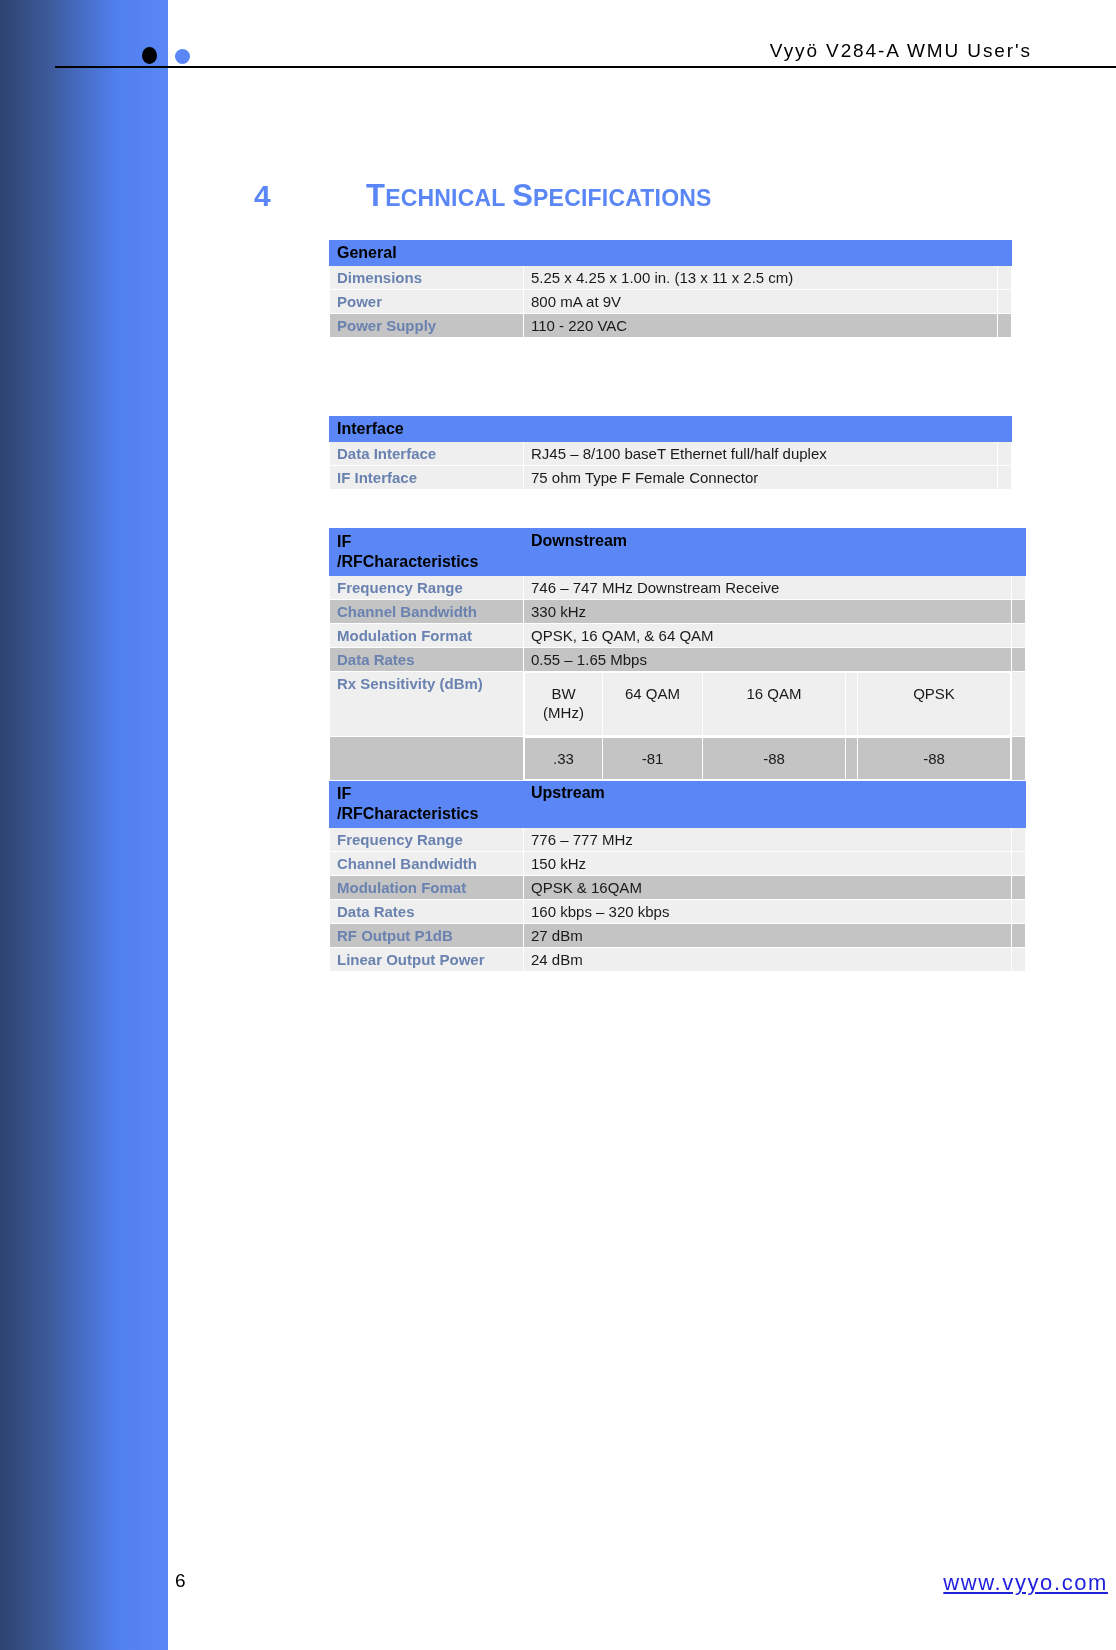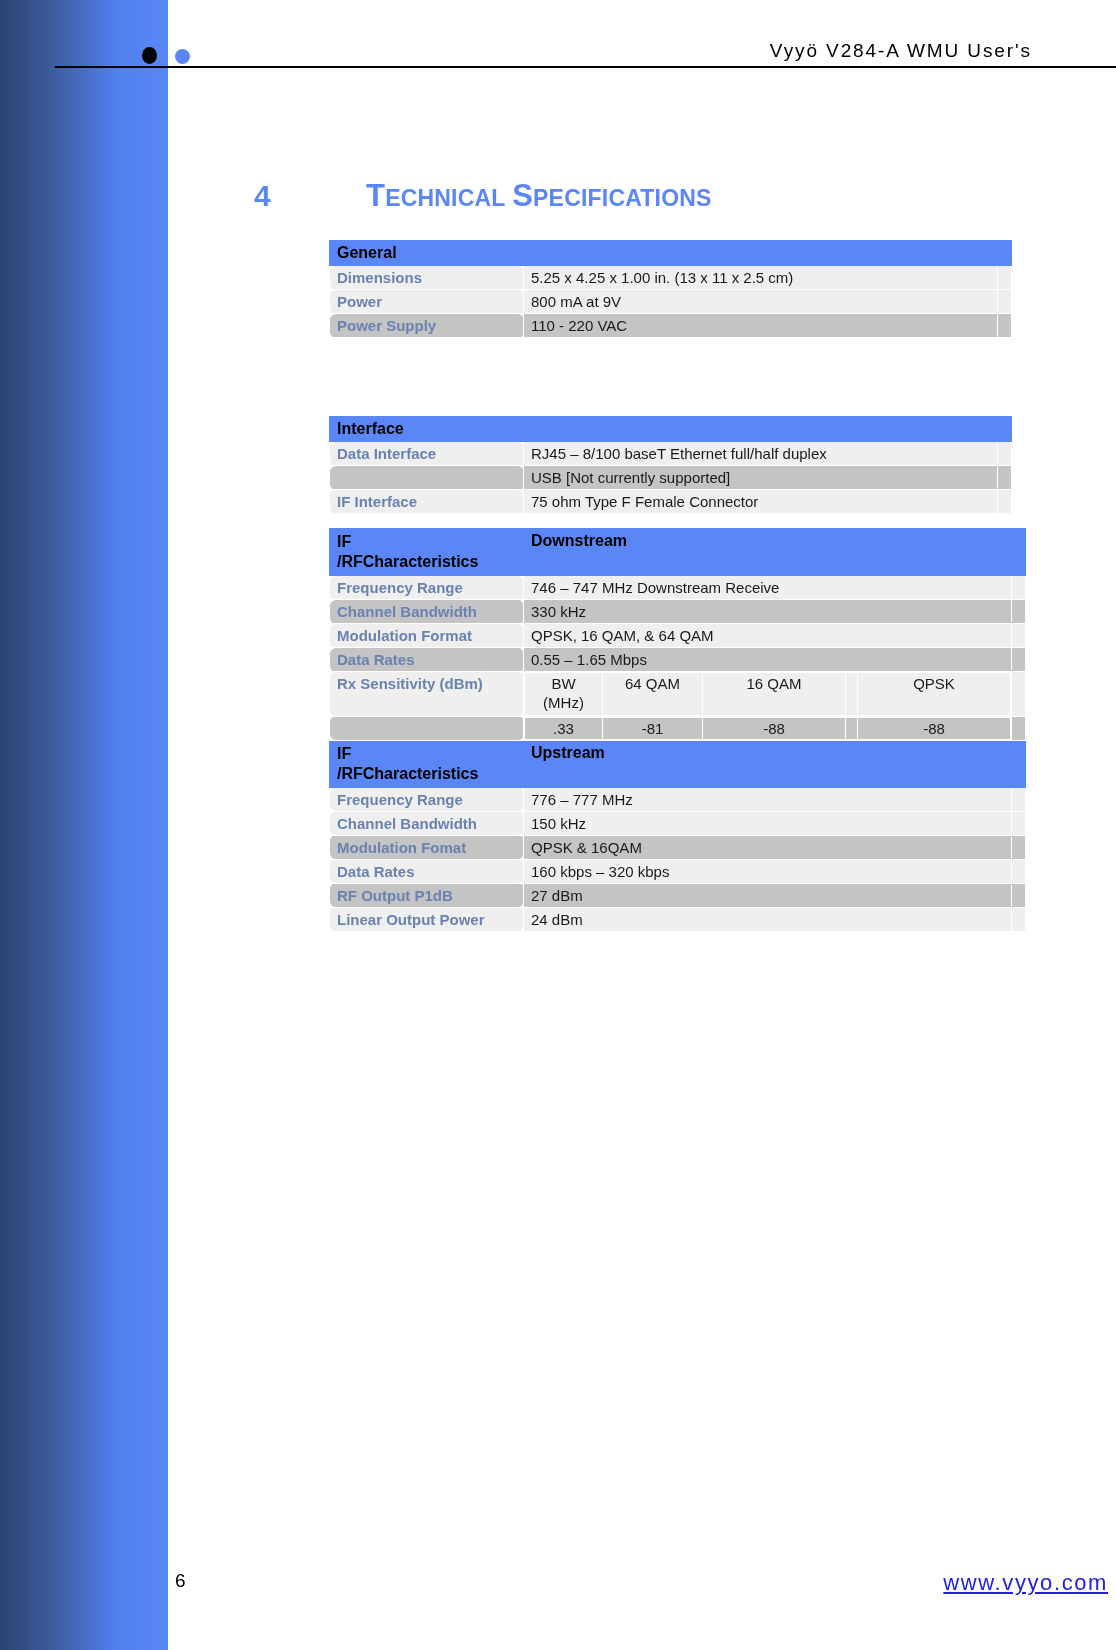--- a/index.html
+++ b/index.html
@@ -129,7 +129,6 @@
   td.lbl {
     color: #6a82b0;
     font-weight: bold;
-    border-radius: 6px;
   }
   tr.light td { background: #efefef; }
   tr.dark  td { background: #c4c4c4; }

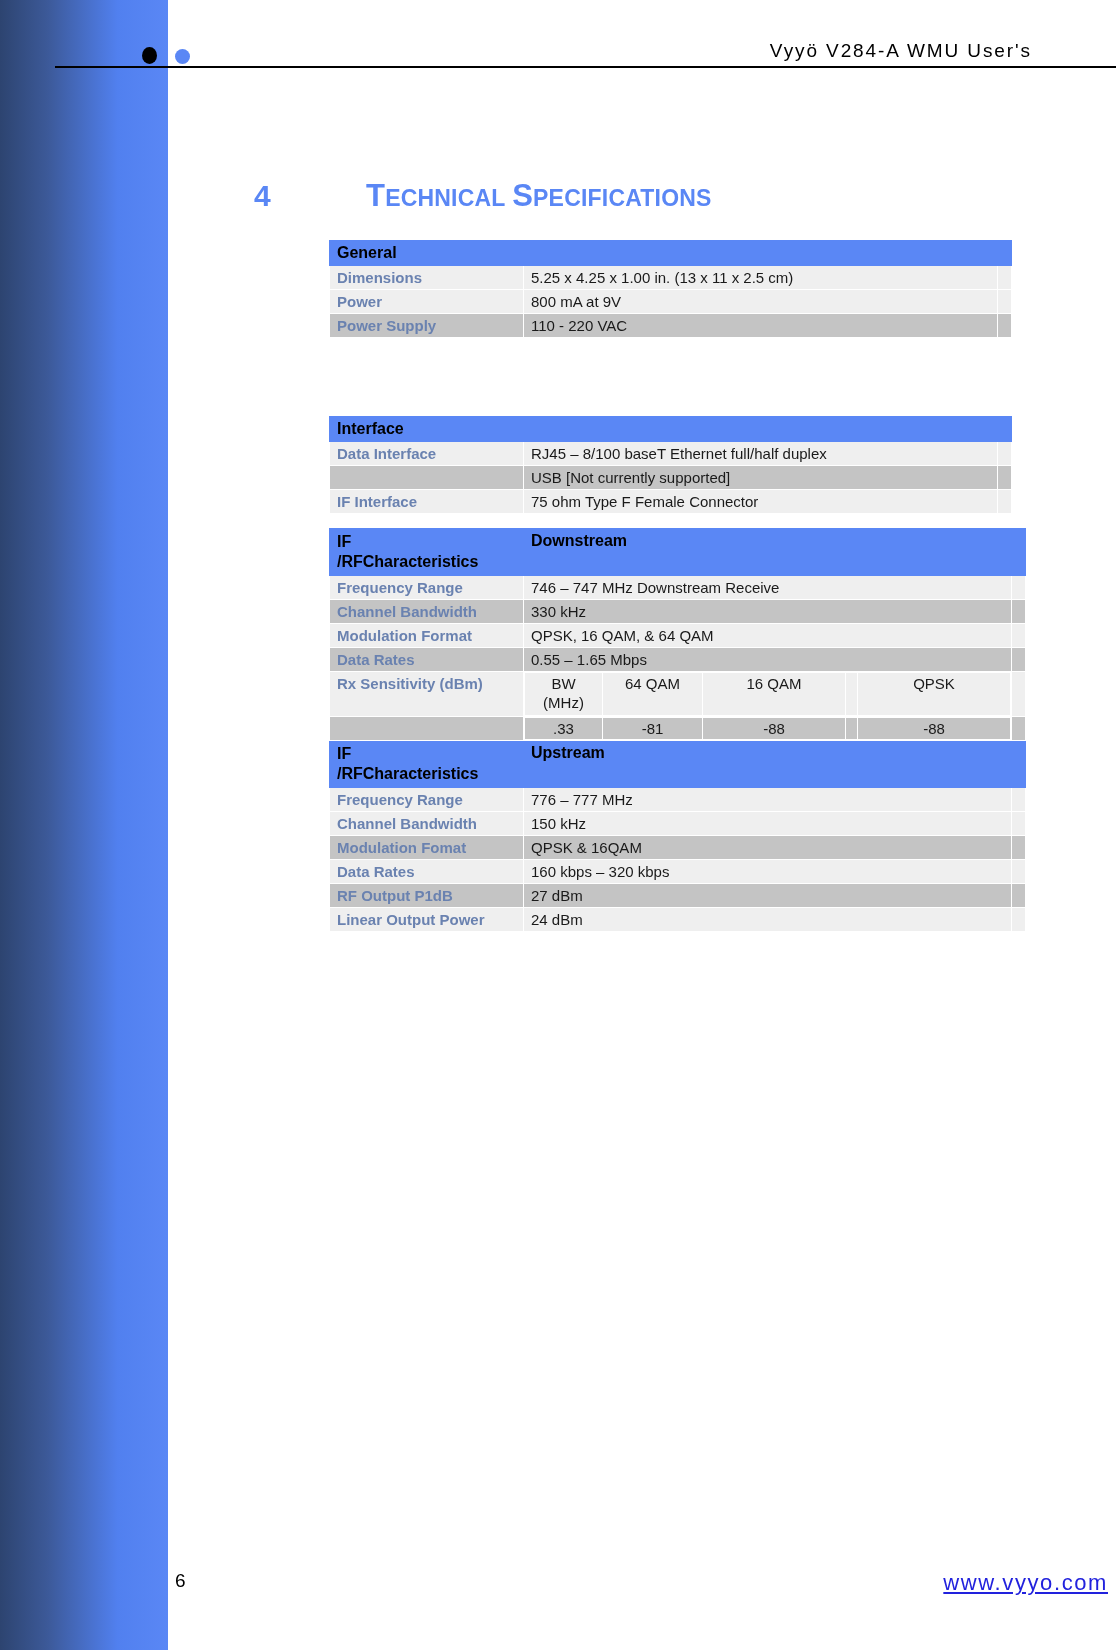--- a/index.html
+++ b/index.html
@@ -251,11 +251,6 @@
     <tr class="light">
       <td class="lbl">Data Interface</td>
       <td class="val">RJ45 – 8/100 baseT Ethernet full/half duplex</td>
-      <td></td>
-    </tr>
-    <tr class="dark">
-      <td class="lbl"></td>
-      <td class="val">USB [Not currently supported]</td>
       <td></td>
     </tr>
     <tr class="light">

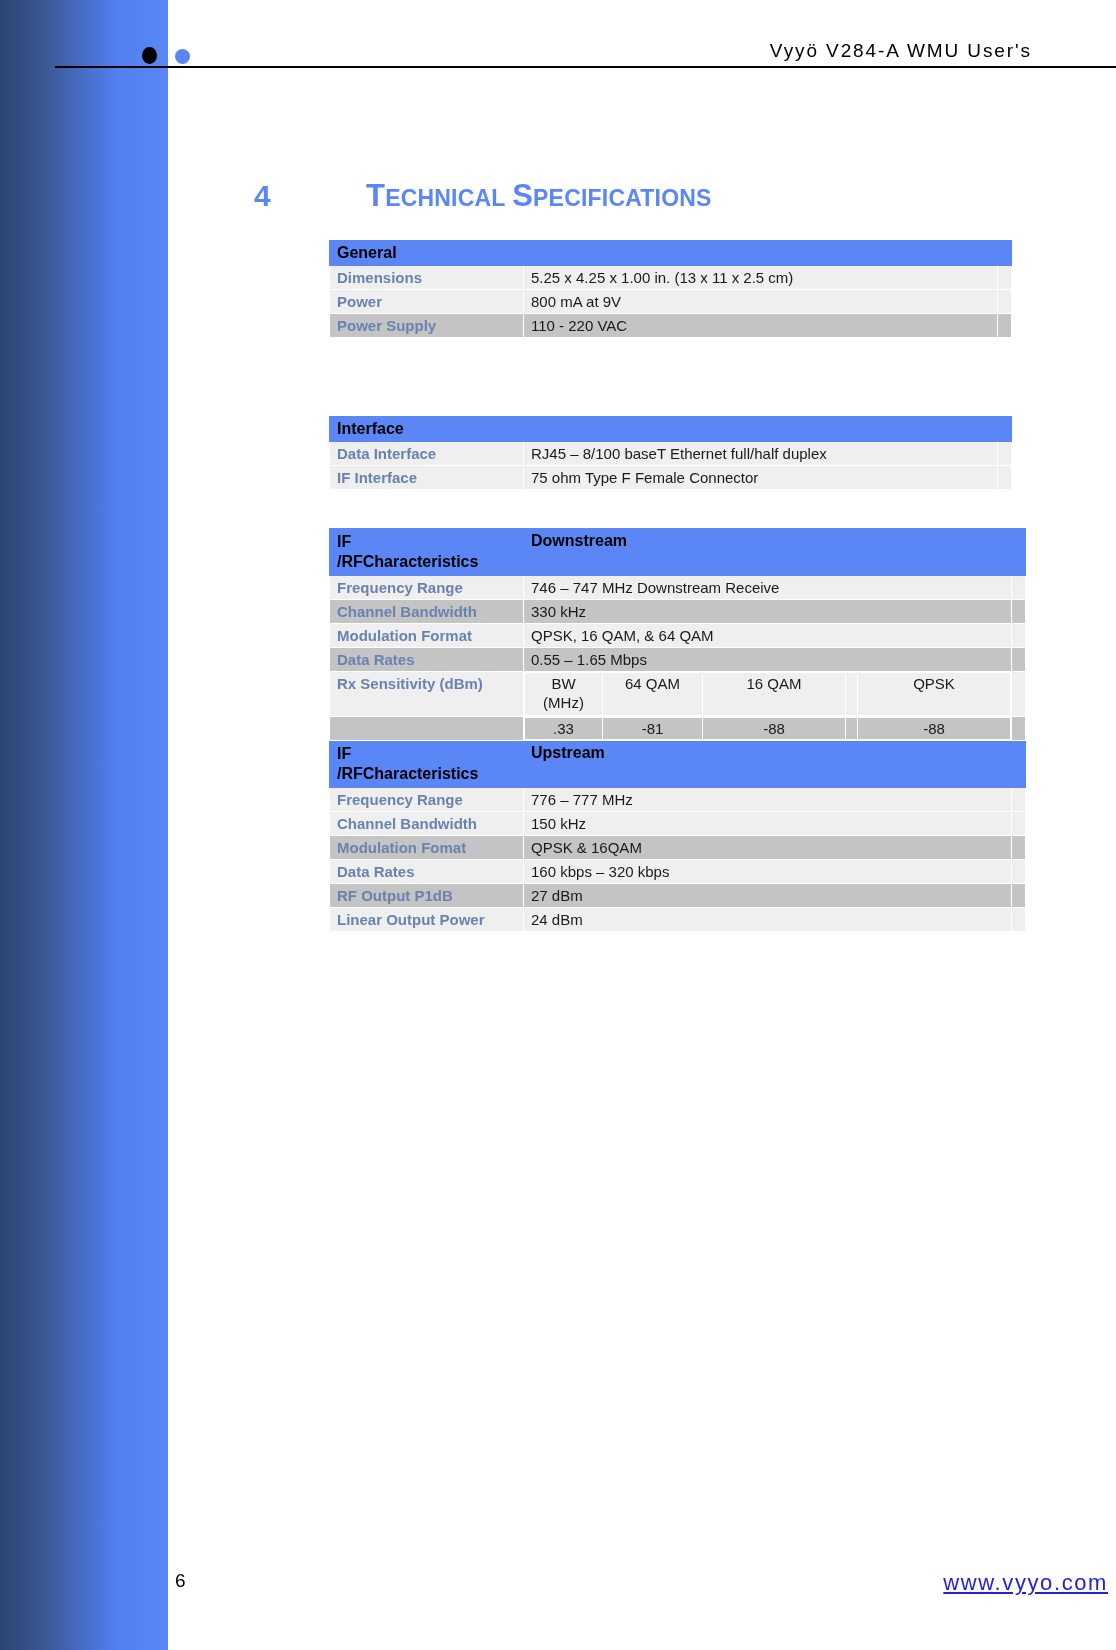--- a/index.html
+++ b/index.html
@@ -146,7 +146,7 @@
   .rx-grid td {
     border: 1px solid #ffffff;
     text-align: center;
-    padding: 2px 2px;
+    padding: 12px 2px;
     color: #1a1a1a;
     vertical-align: top;
   }

